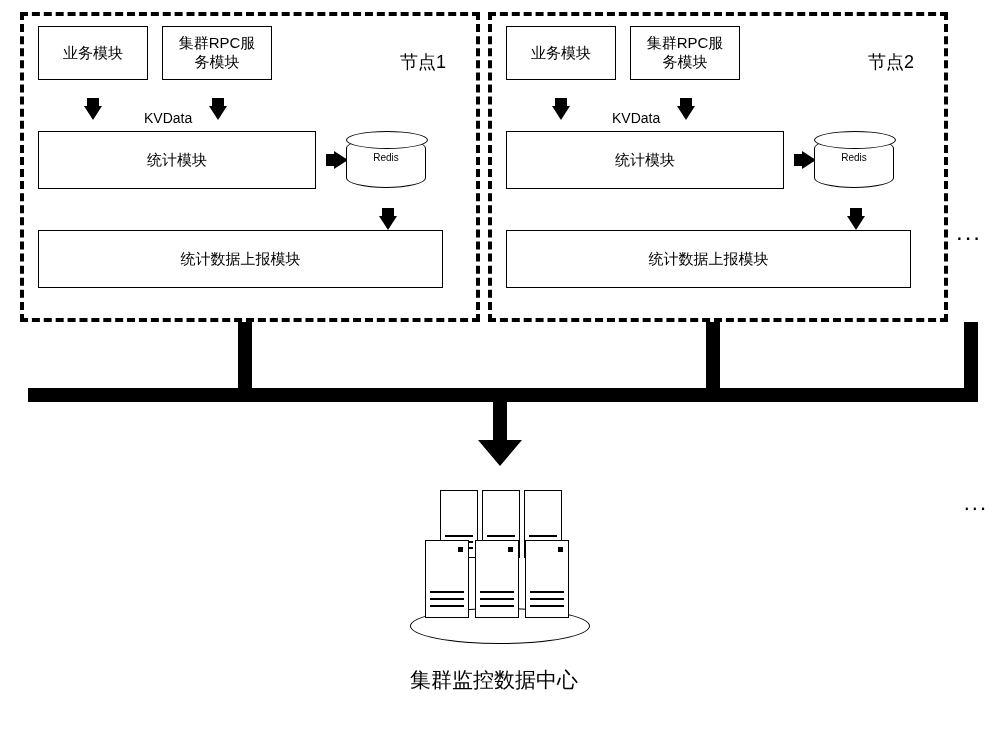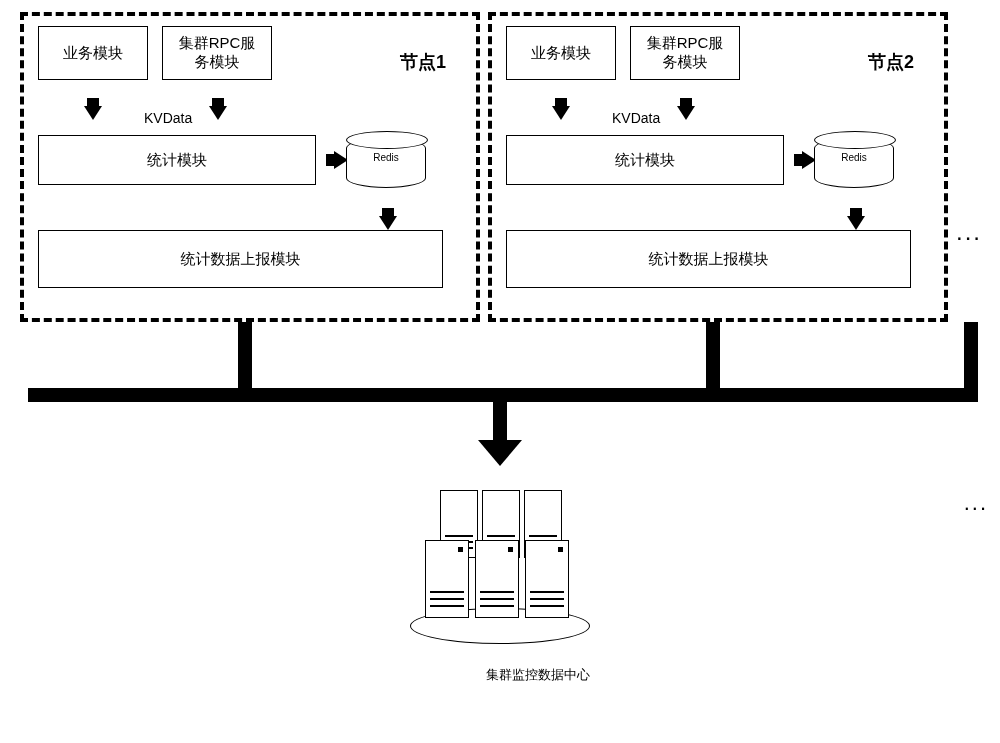--- a/index.html
+++ b/index.html
@@ -29,7 +29,6 @@
     top: 34px;
     right: 30px;
     font-size: 18px;
-    font-weight: bold;
   }
   .modules-row {
     display: flex;

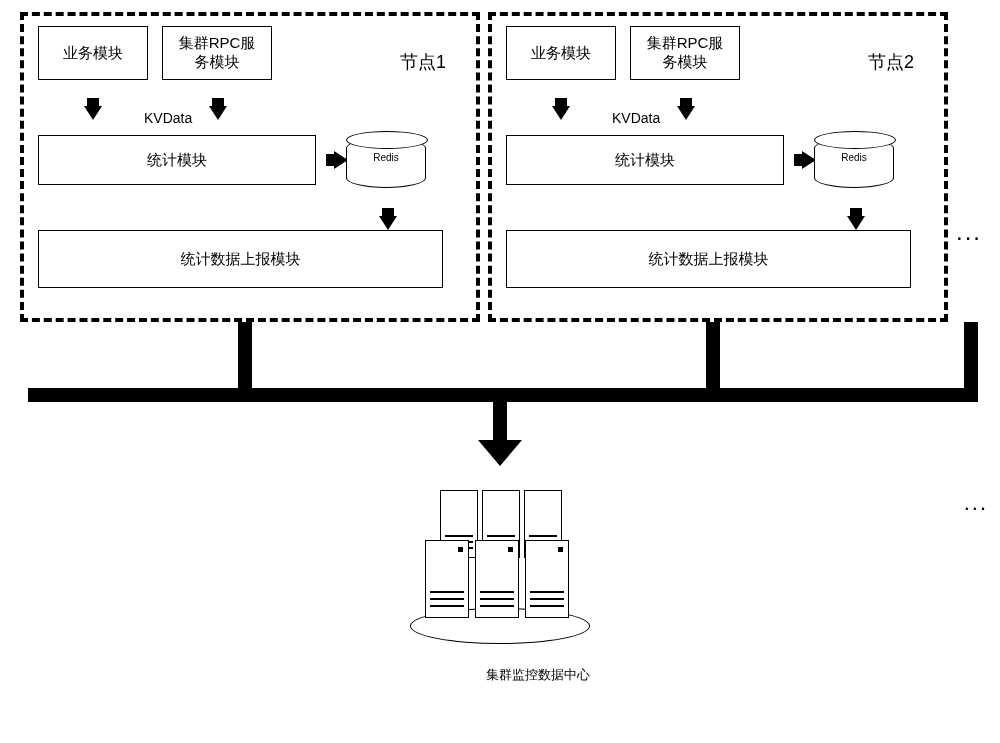--- a/index.html
+++ b/index.html
@@ -62,7 +62,7 @@
   }
   .mod-stats {
     width: 278px;
-    height: 50px;
+    height: 58px;
   }
   .redis {
     position: relative;

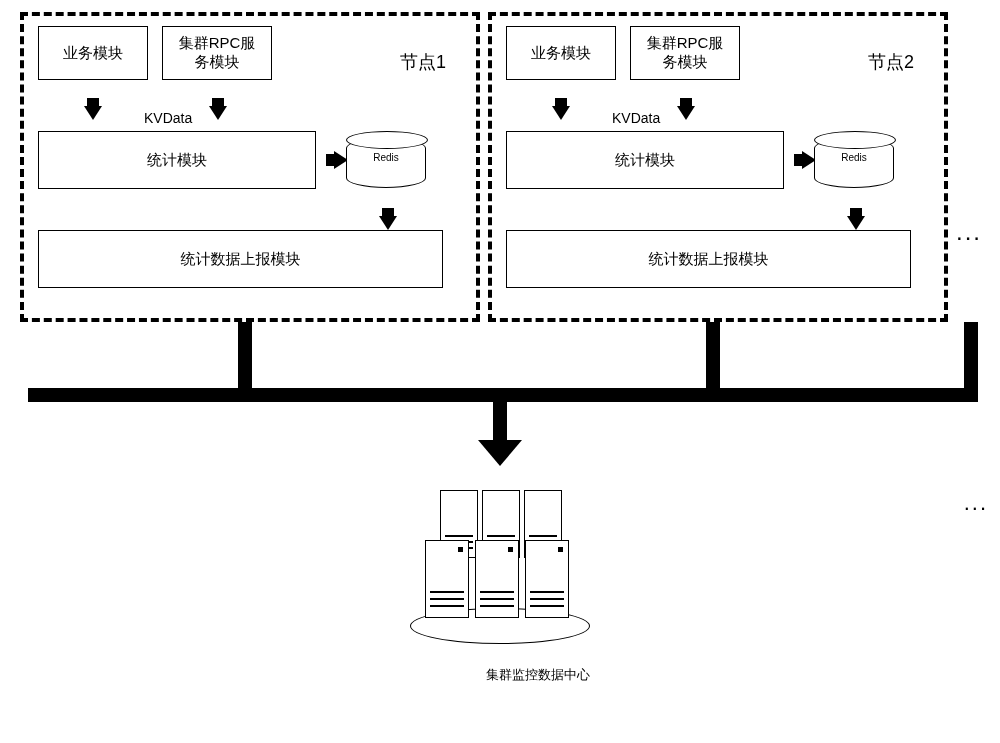--- a/index.html
+++ b/index.html
@@ -207,8 +207,8 @@
     position:absolute;
     top:186px;
     left:0;right:0;
-    text-align:right;
-    font-size:13px;
+    text-align:left;
+    font-size:21px;
     width:180px;
   }
 </style>

